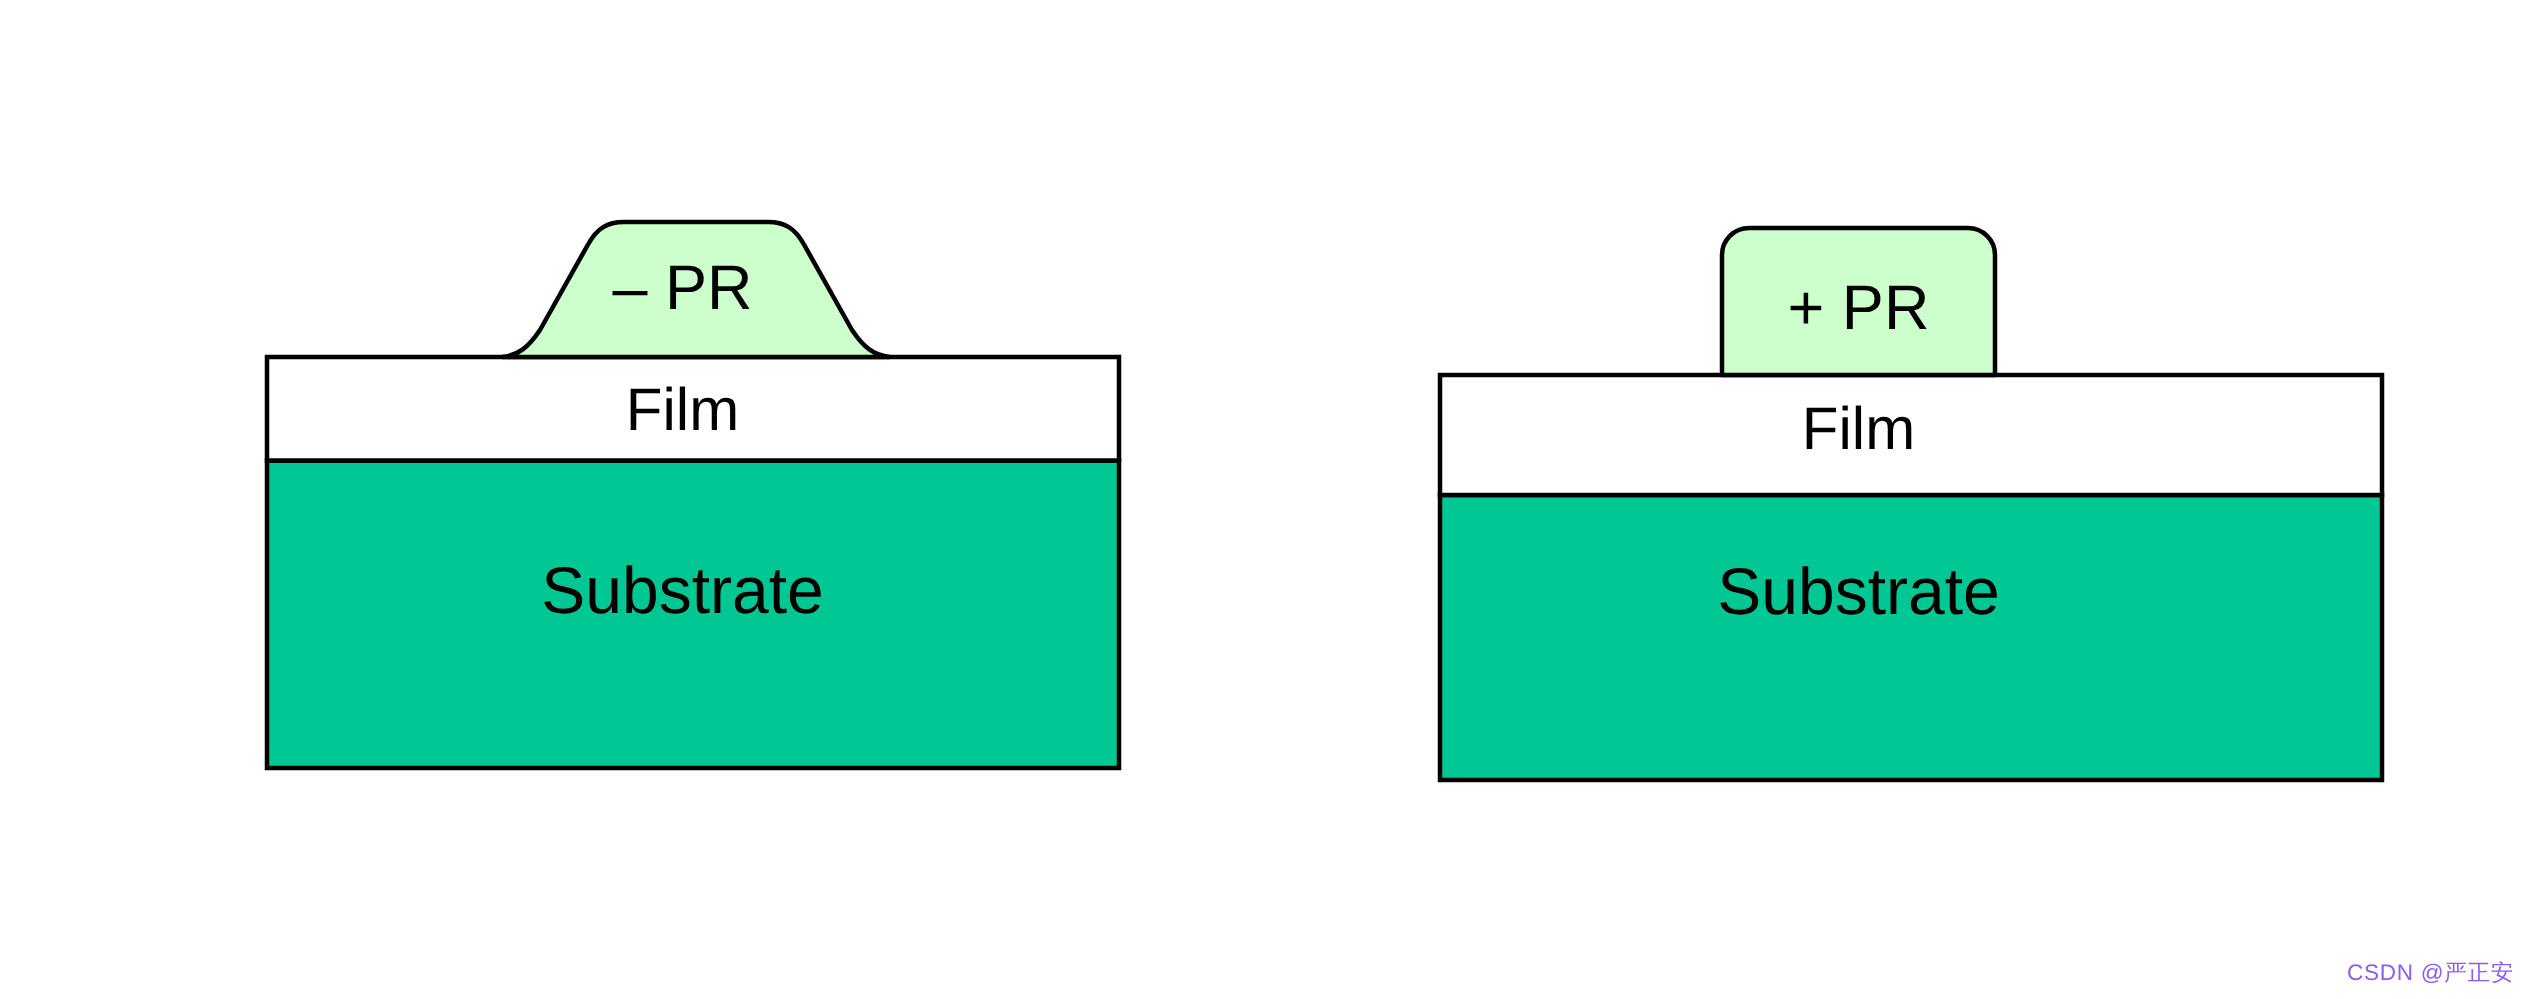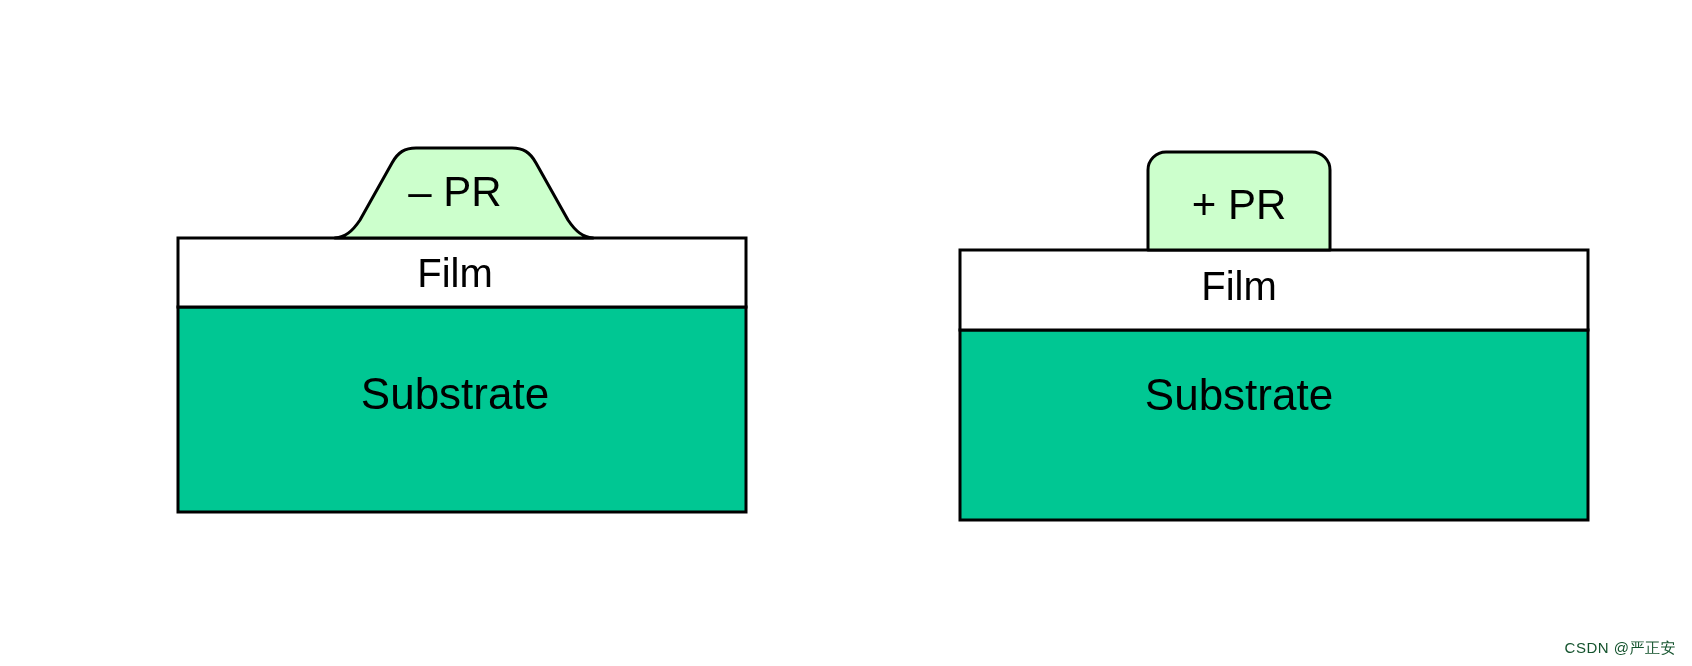--- a/index.html
+++ b/index.html
@@ -42,7 +42,7 @@
     bottom: 8px;
     font-family: "Liberation Sans", sans-serif;
     font-size: 15px;
-    color: #14532d;
+    color: #8b5cf6;
     letter-spacing: 0.5px;
     white-space: nowrap;
     user-select: none;

